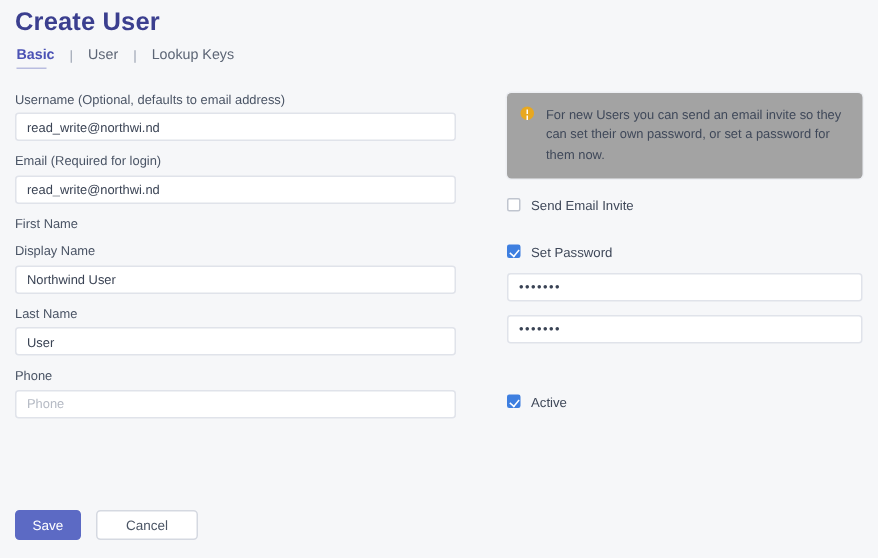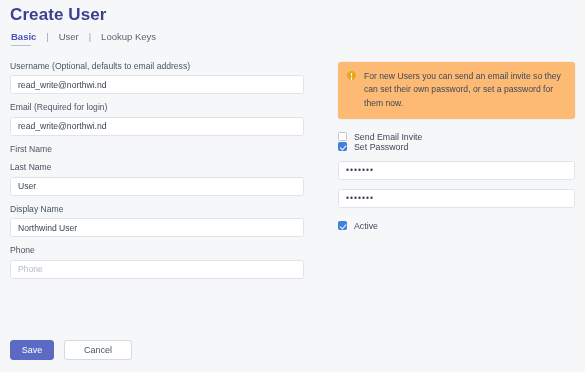--- a/index.html
+++ b/index.html
@@ -108,7 +108,7 @@
   .info-box {
     box-sizing: border-box;
     width: 100%;
-    background: #fdba74;
+    background: #a3a3a3;
     border-radius: 3px;
     padding: 8px 10px 9px 8px;
     display: flex;

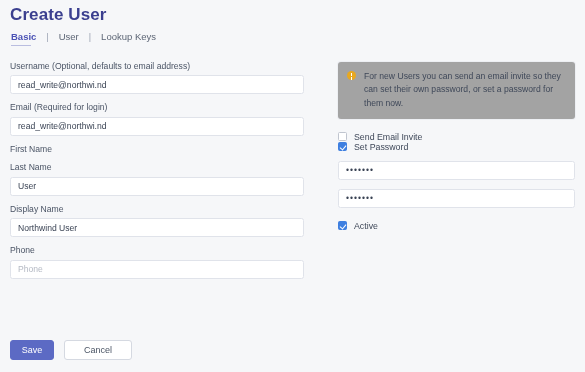--- a/index.html
+++ b/index.html
@@ -145,7 +145,7 @@
     margin-top: 13px;
   }
   .check-row.tight {
-    margin-top: 0;
+    margin-top: 21px;
   }
   .cbox {
     flex: 0 0 auto;

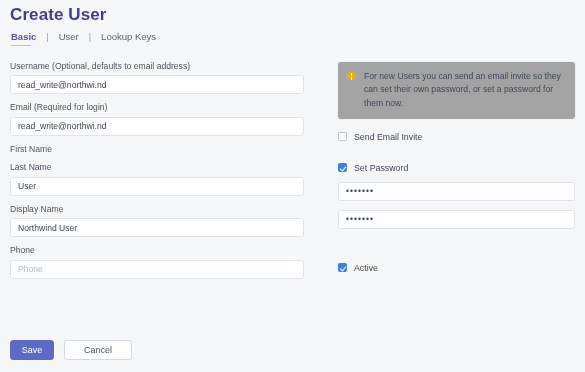--- a/index.html
+++ b/index.html
@@ -260,13 +260,13 @@
     </div>
 
     <div class="field">
+      <div class="field-label">Display Name</div>
+      <input class="text-input" type="text" value="Northwind User" style="">
+    </div>
+
+    <div class="field">
       <div class="field-label">Last Name</div>
       <input class="text-input" type="text" value="User" style="">
-    </div>
-
-    <div class="field">
-      <div class="field-label">Display Name</div>
-      <input class="text-input" type="text" value="Northwind User" style="">
     </div>
 
     <div class="field">

